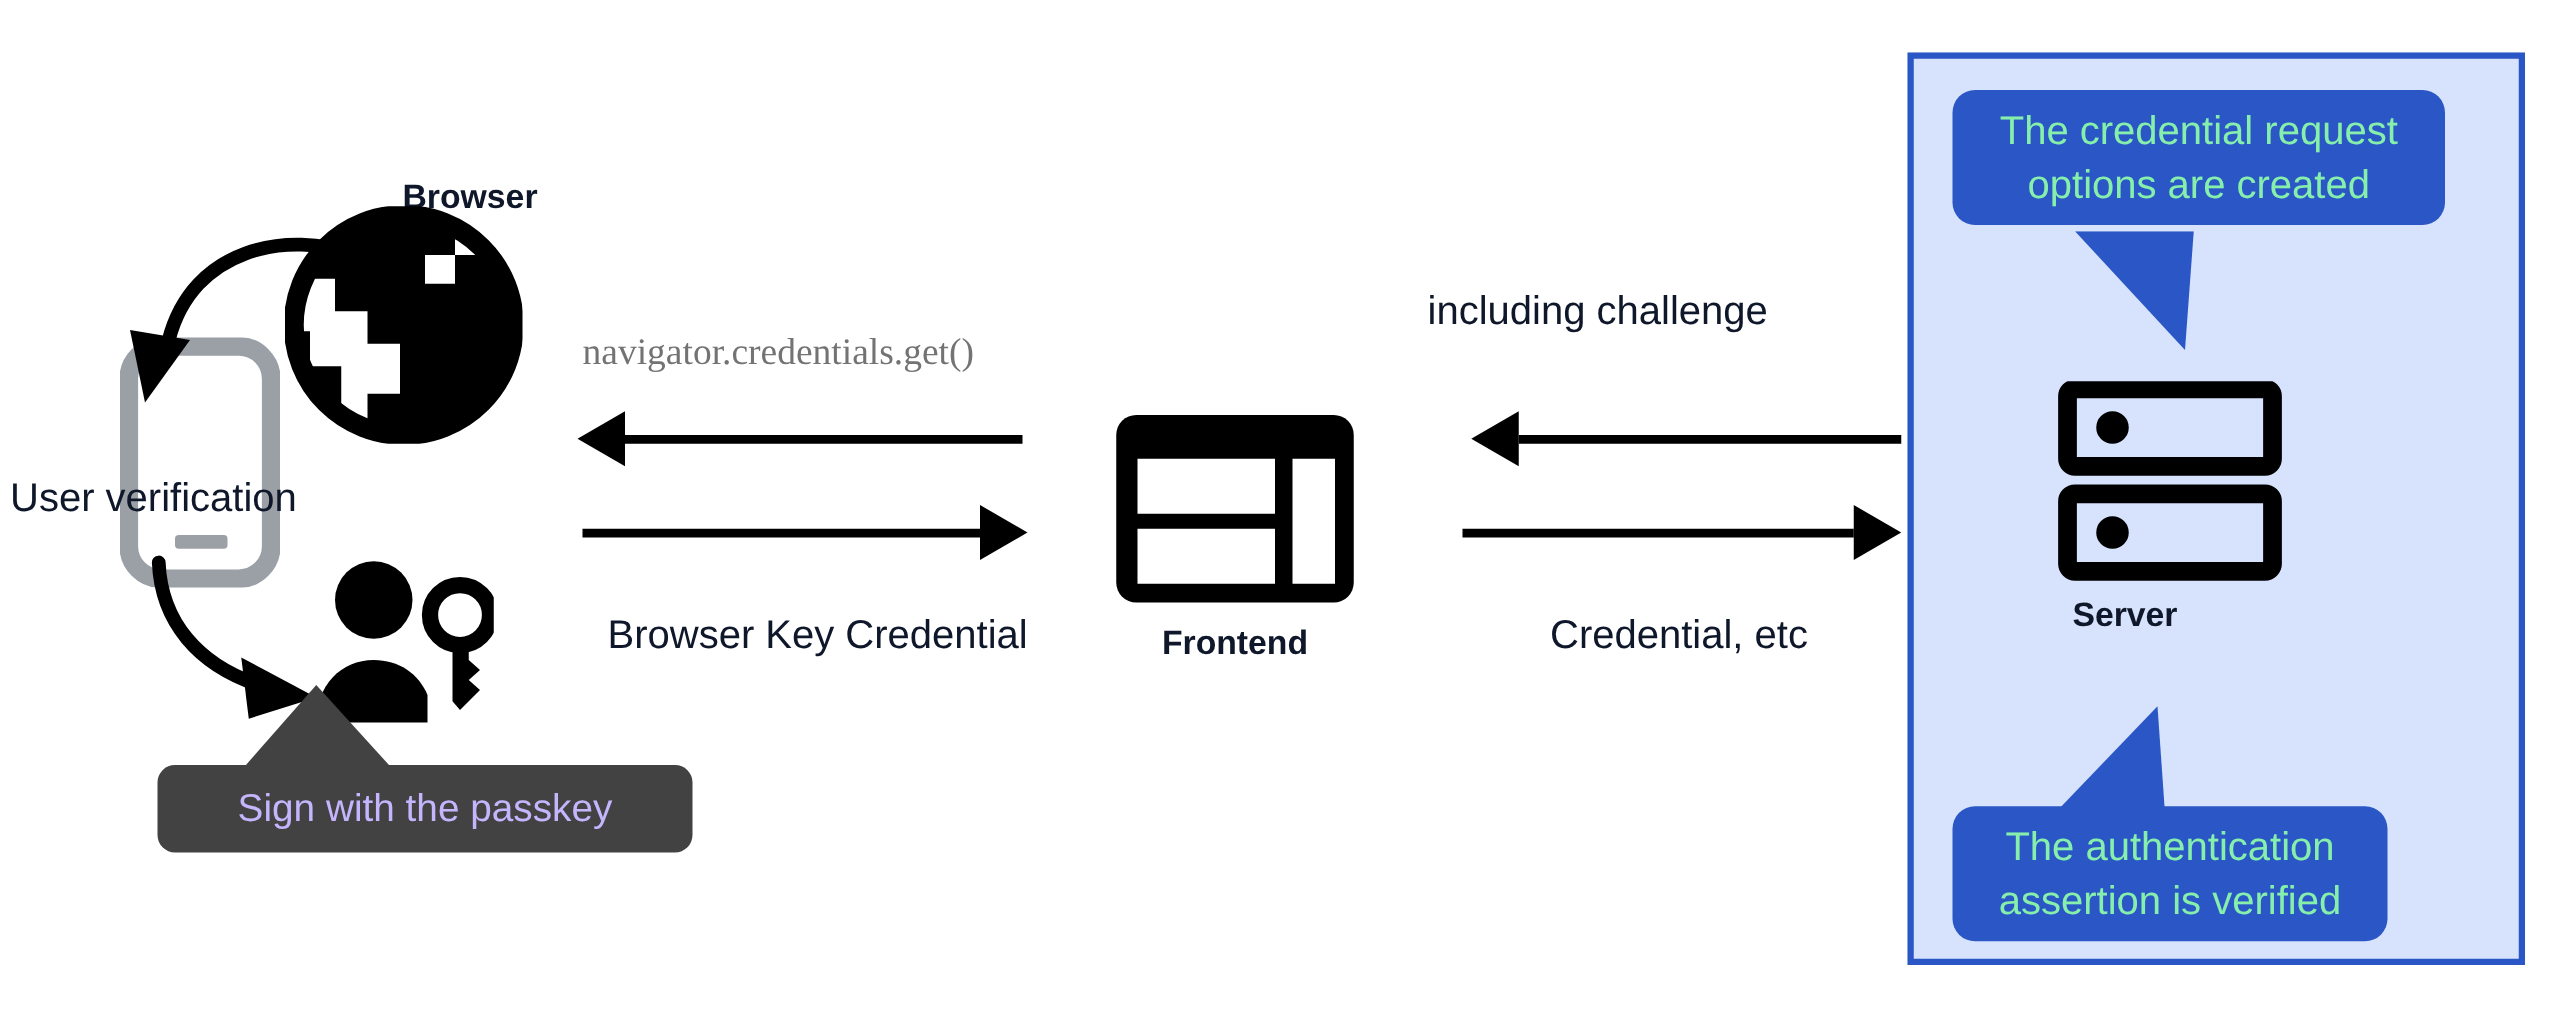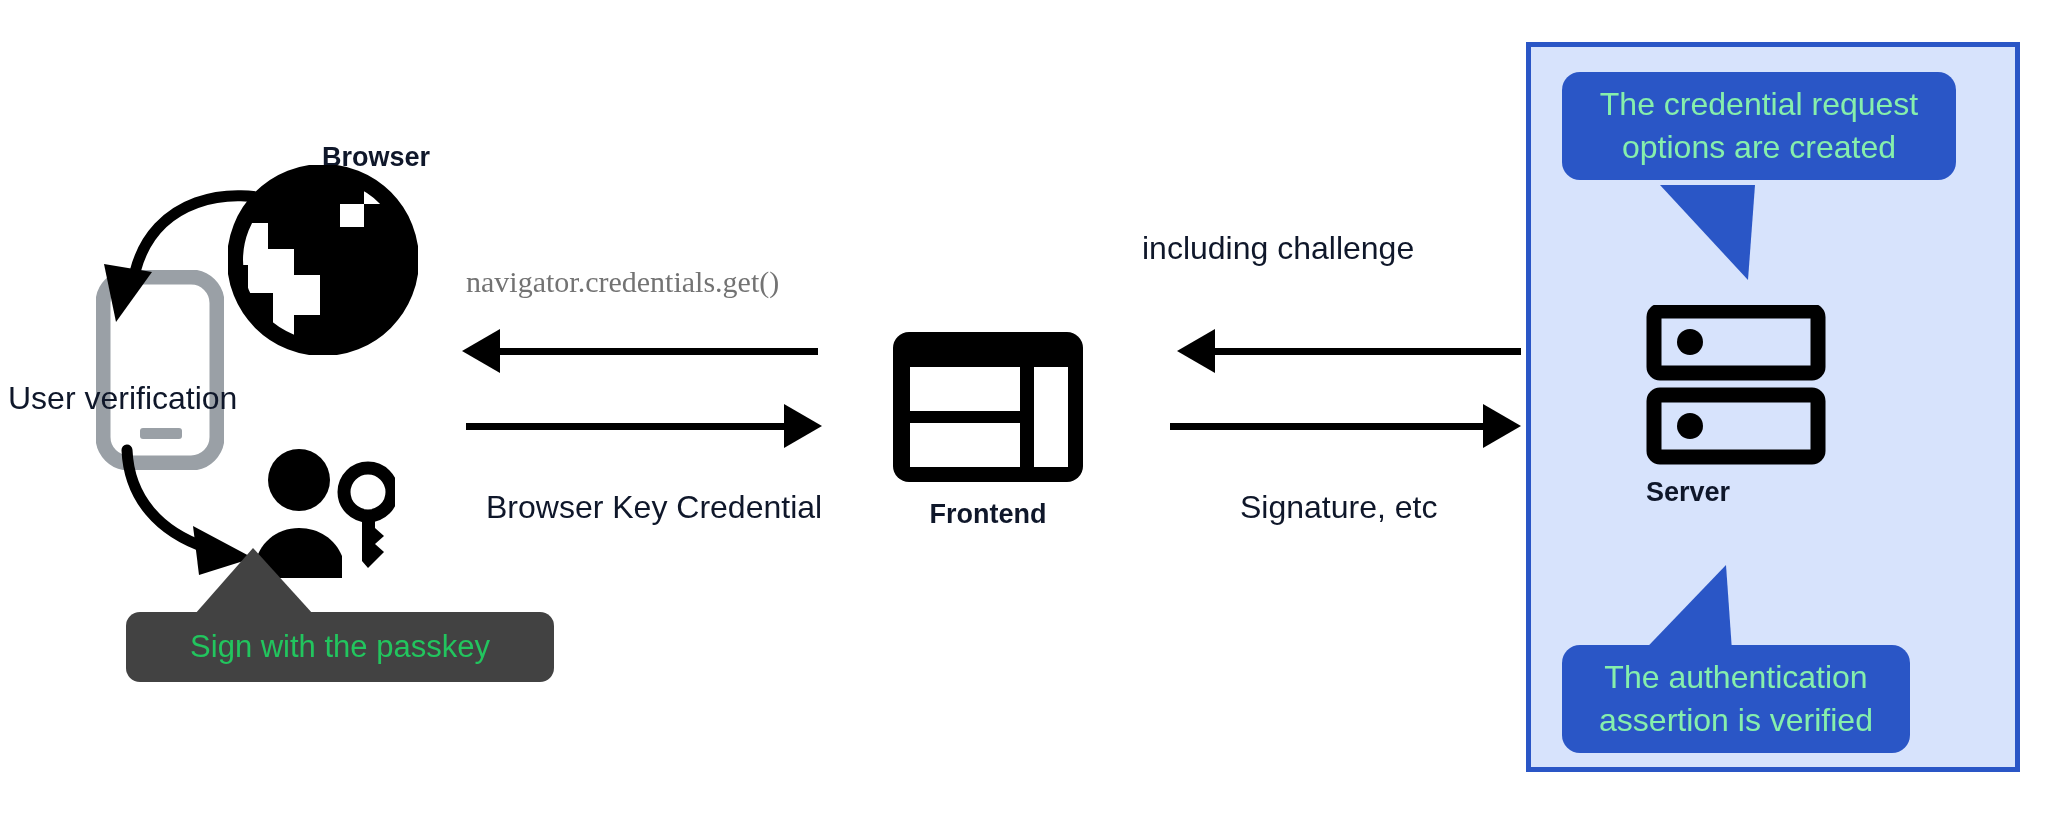--- a/index.html
+++ b/index.html
@@ -189,7 +189,7 @@
   </div>
 
   <div class="abs" style="left:1240px; top:487px;">
-    <span class="label" style="font-size:32px;">Signature, etc</span>
+    <span class="label" style="font-size:32px;">Credential, etc</span>
   </div>
 
   <svg class="abs" style="left:1660px; top:185px;" width="200" height="95" viewBox="0 0 200 95">

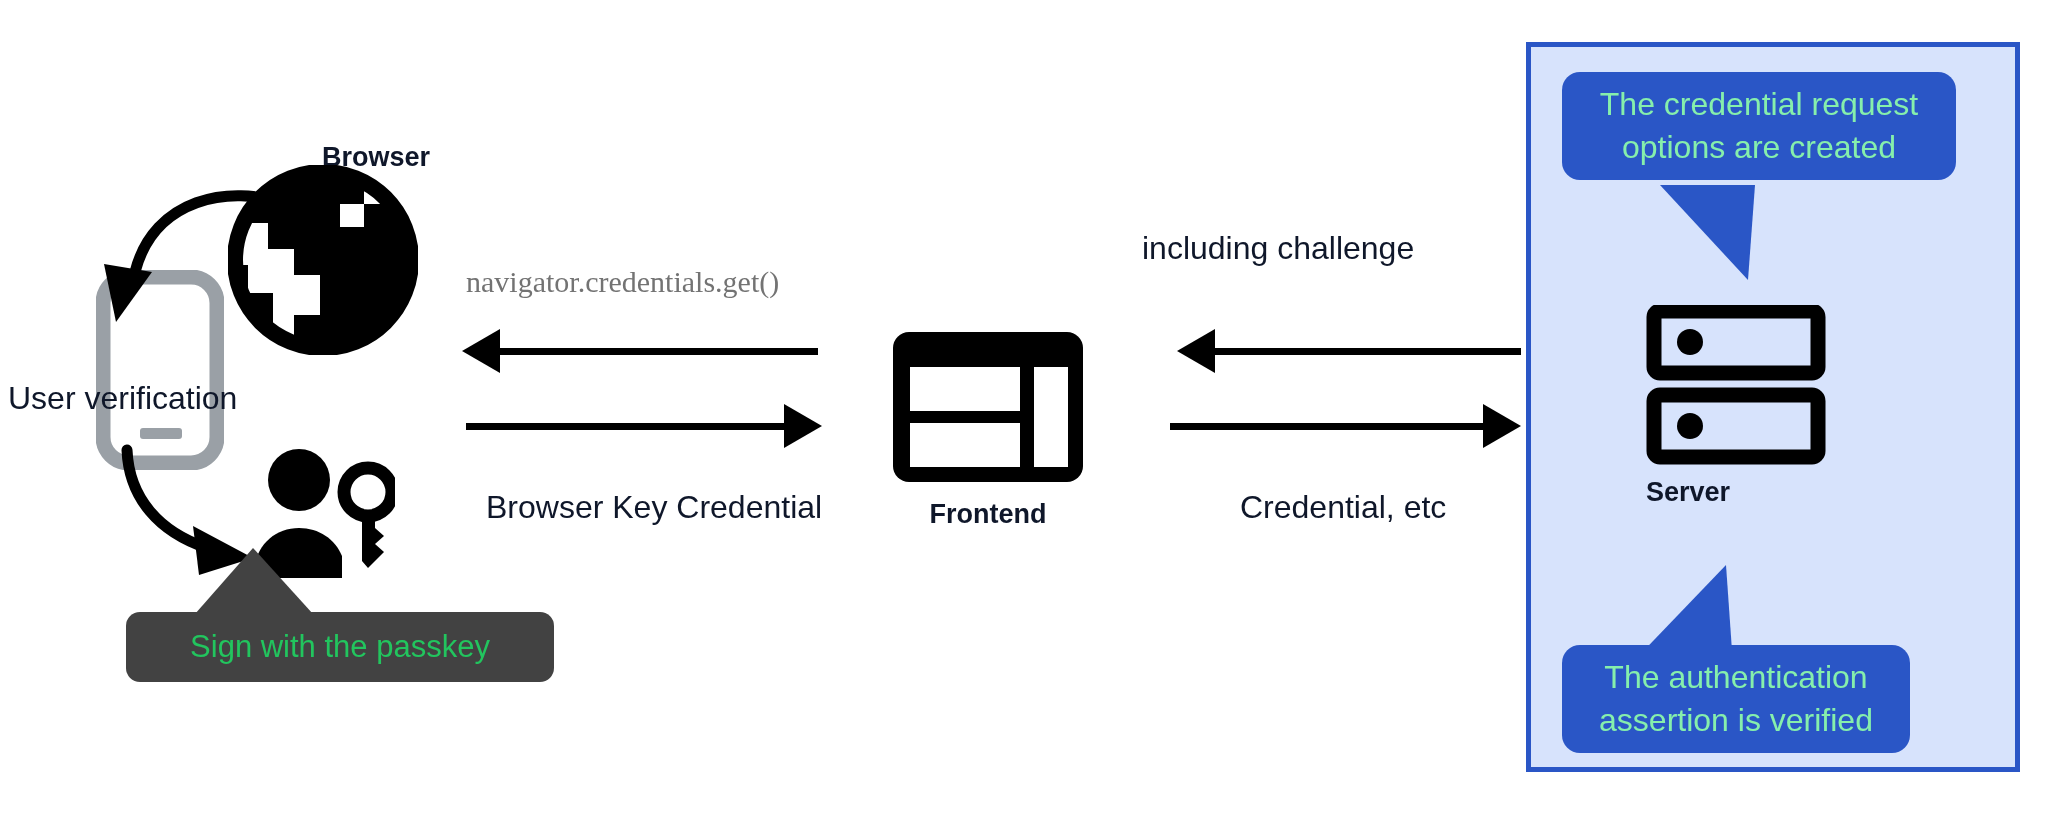--- a/index.html
+++ b/index.html
@@ -208,7 +208,7 @@
     <rect x="8" y="90" width="164" height="62" rx="6" ry="6" fill="none" stroke="#000" stroke-width="15"></rect>
     <circle cx="44" cy="121" r="13" fill="#000"></circle>
   </svg>
-  <div class="abs" style="left:1646px; top:475px; width:180px; text-align:left;">
+  <div class="abs" style="left:1562px; top:475px; width:180px; text-align:right;">
     <span class="label label-bold" style="font-size:27px;">Server</span>
   </div>
 

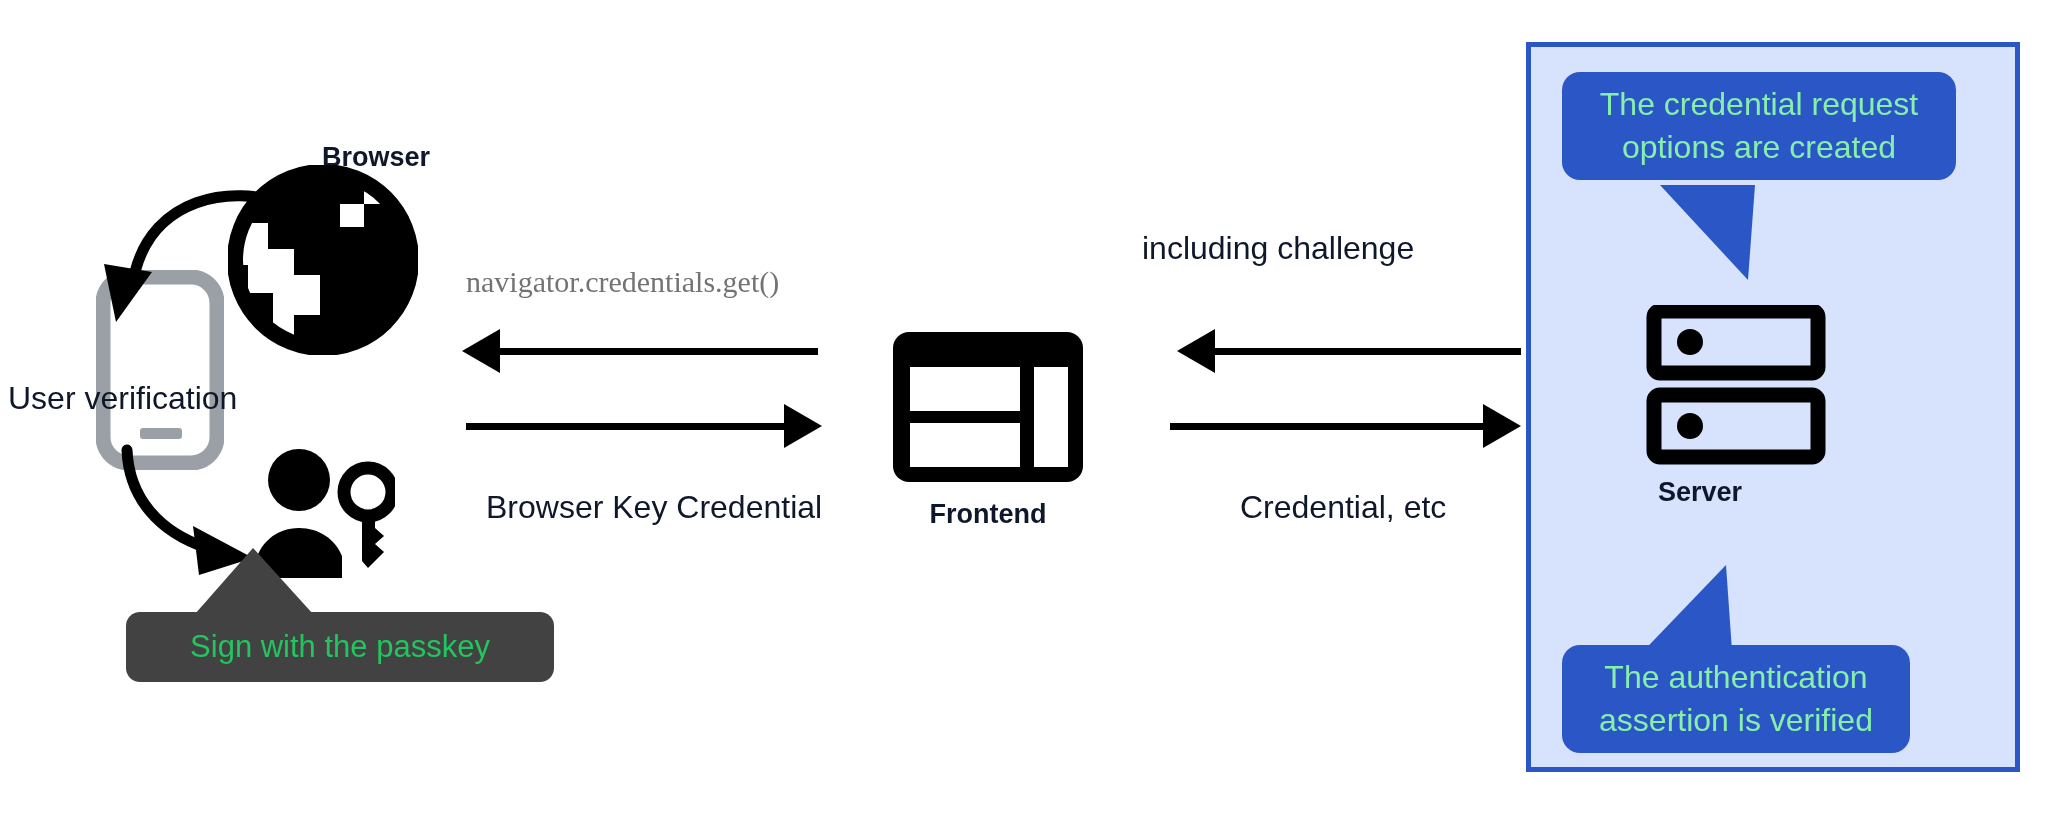--- a/index.html
+++ b/index.html
@@ -85,7 +85,7 @@
     width: 428px; height: 70px;
     background: #424242;
     border-radius: 14px;
-    color: #22c55e;
+    color: #c4b5fd;
     font-size: 31px;
     display: flex;
     align-items: center;

